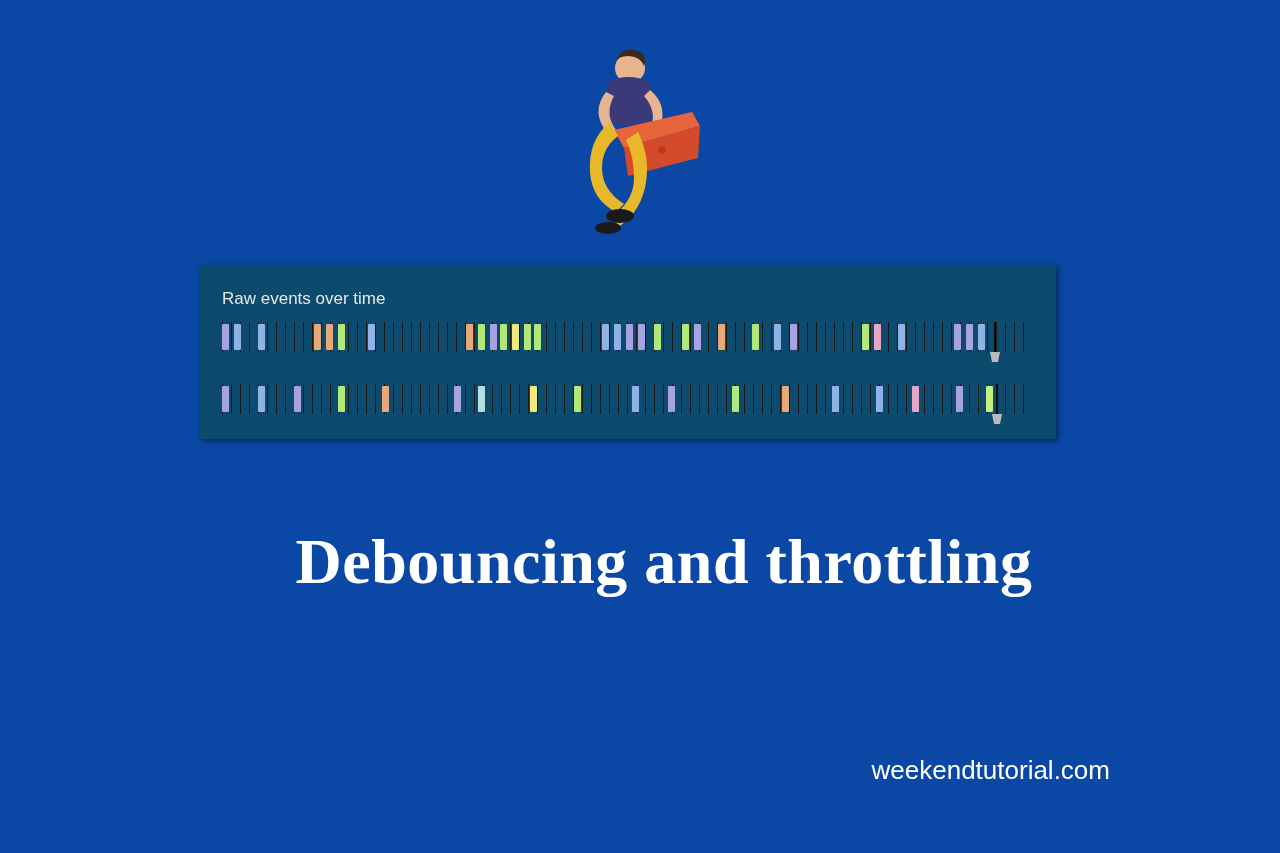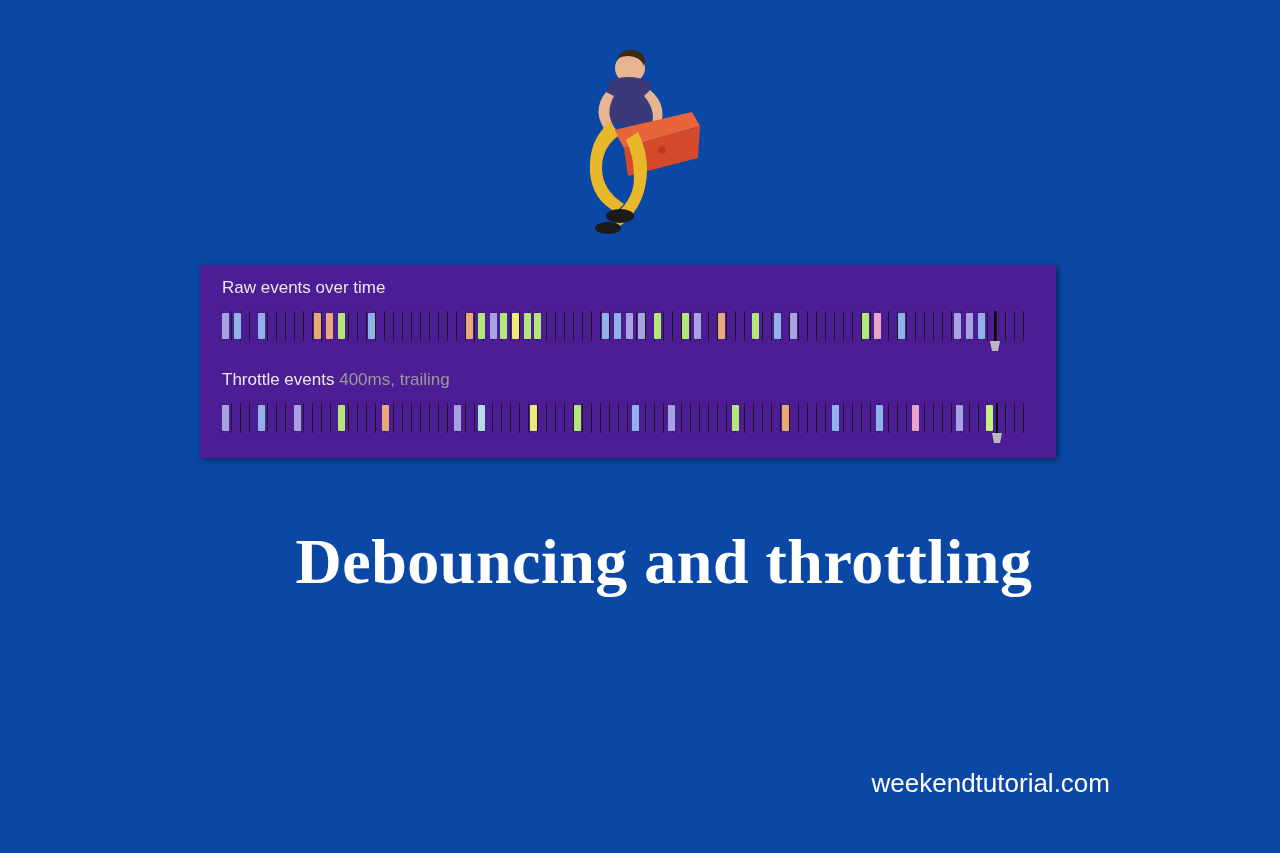--- a/index.html
+++ b/index.html
@@ -24,9 +24,9 @@
   top: 265px;
   left: 200px;
   width: 856px;
-  background: #4c1d95;
+  background: #0c4a6e;
   box-shadow: 2px 2px 6px rgba(0,0,0,.5);
-  padding: 13px 22px 22px 22px;
+  padding: 24px 22px 22px 22px;
 }
 .panel-label {
   font-size: 17px;

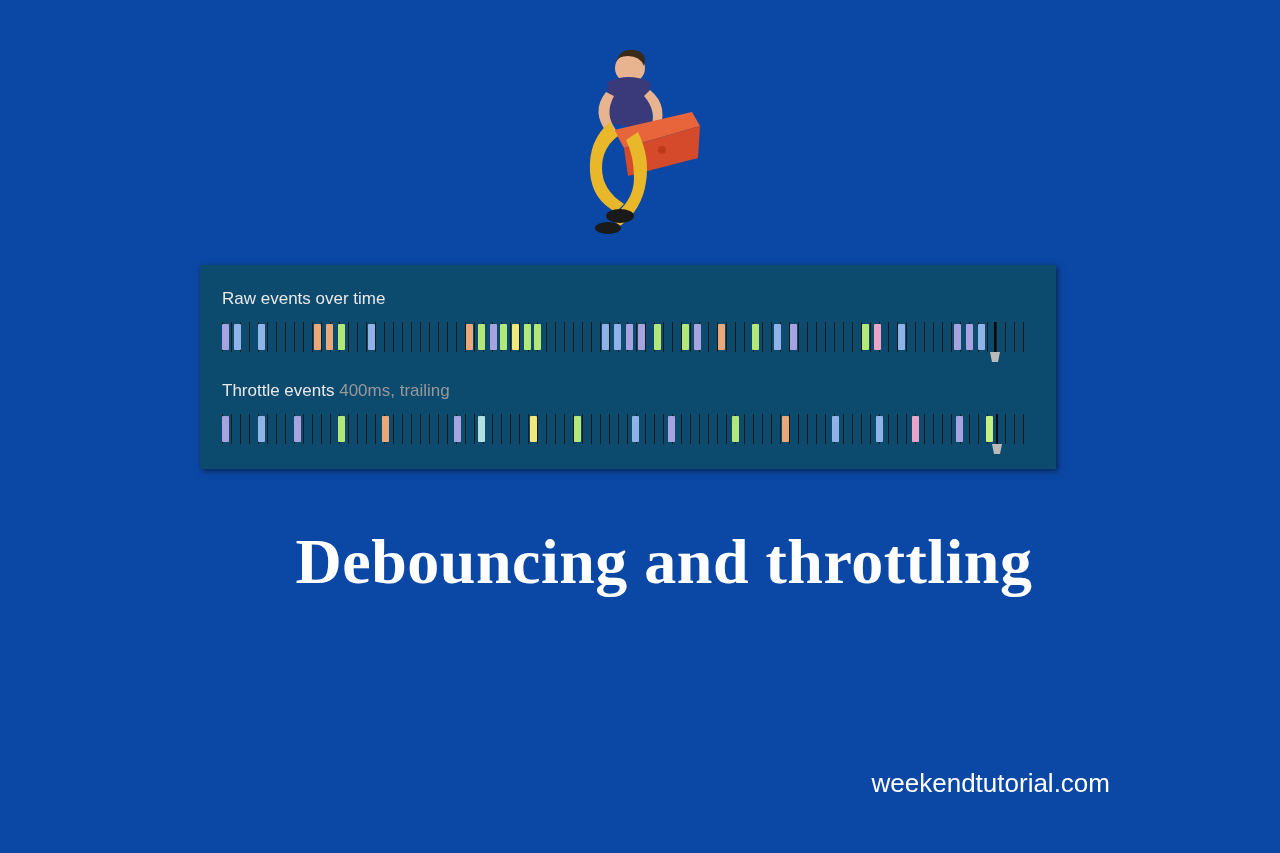--- a/index.html
+++ b/index.html
@@ -262,10 +262,6 @@
     </div>
   </div>
 
-  <div class="panel-label">
-    <span>Throttle events</span>
-    <span class="sub">400ms, trailing</span>
-  </div>
   <div class="timeline last">
     <div class="ticks" id="ticks2">
         <div class="tick"></div>

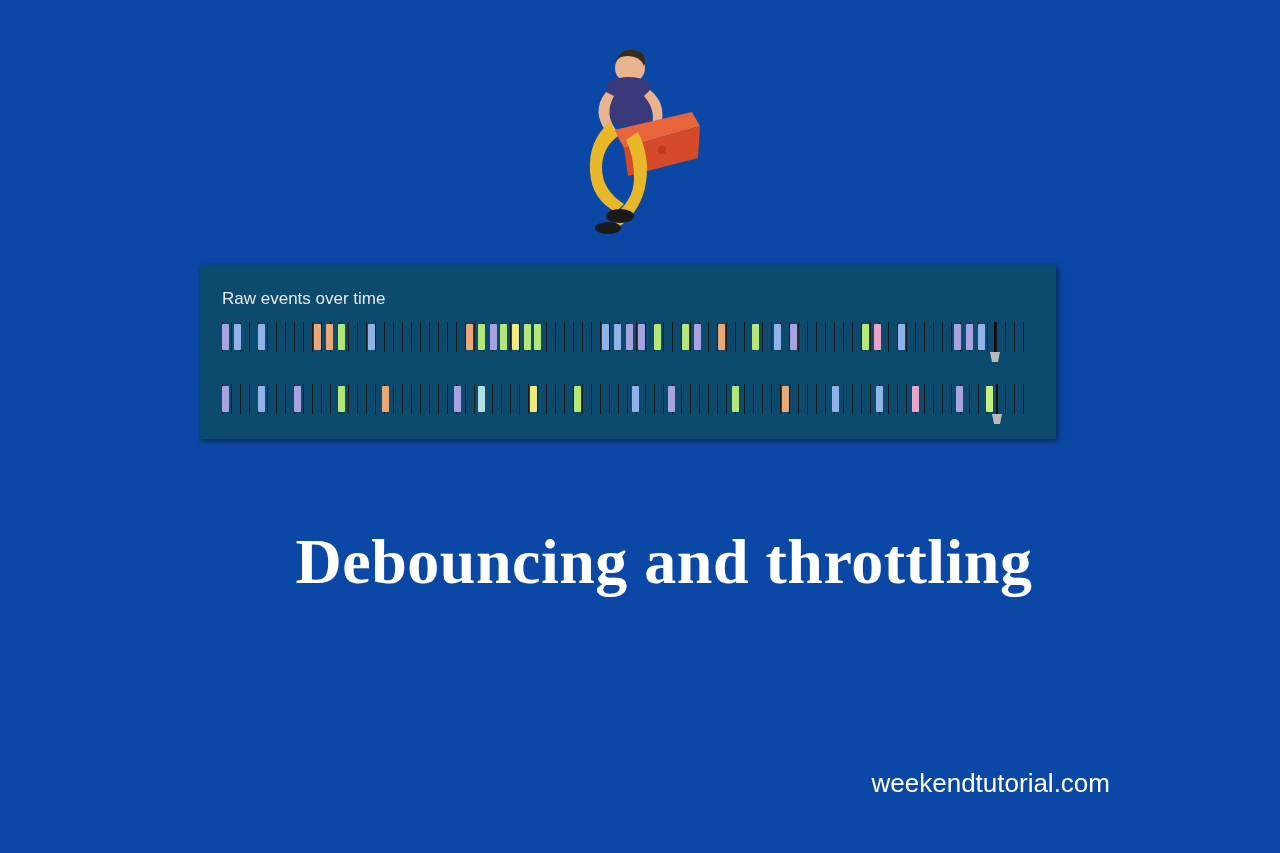--- a/index.html
+++ b/index.html
@@ -91,7 +91,7 @@
 .heading span { display:block; font-style: normal; padding-left: 48px; }
 .footer {
   position: absolute;
-  bottom: 54px;
+  bottom: 67px;
   right: 170px;
   color: #fff;
   font-size: 26px;

